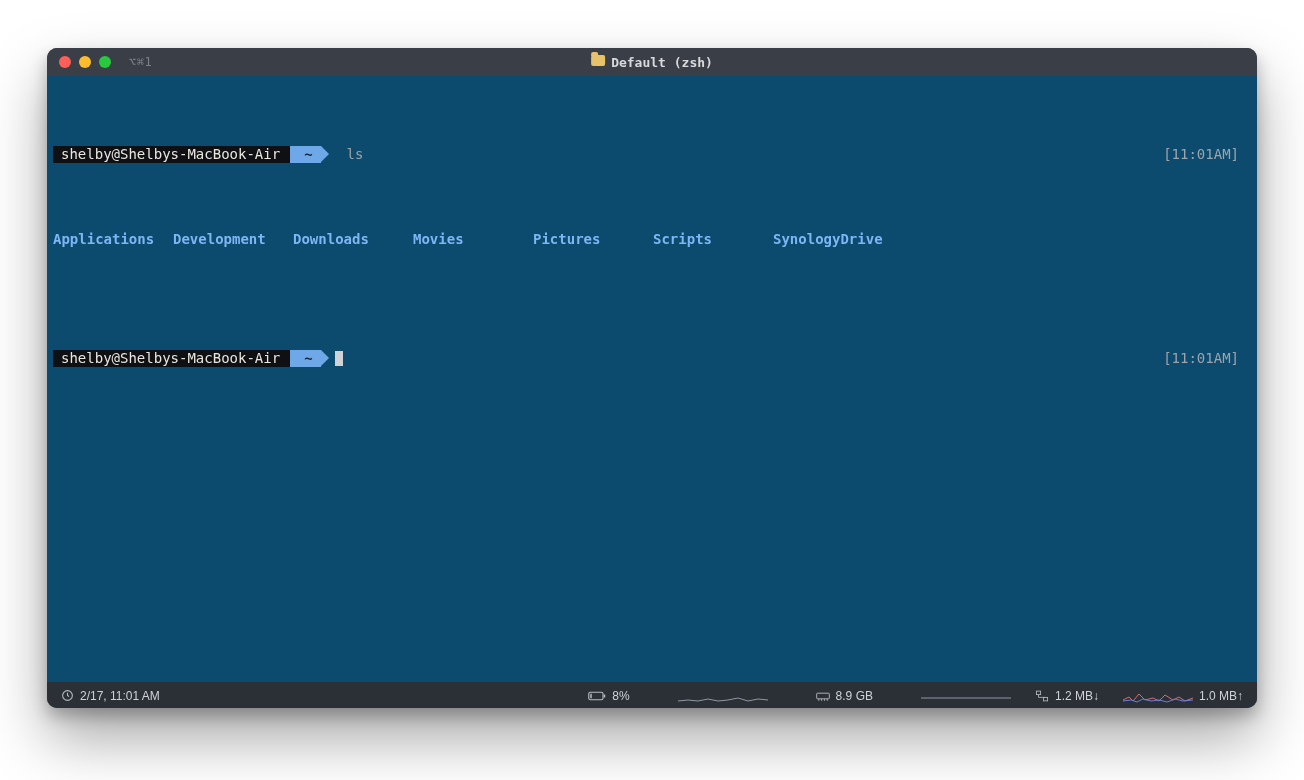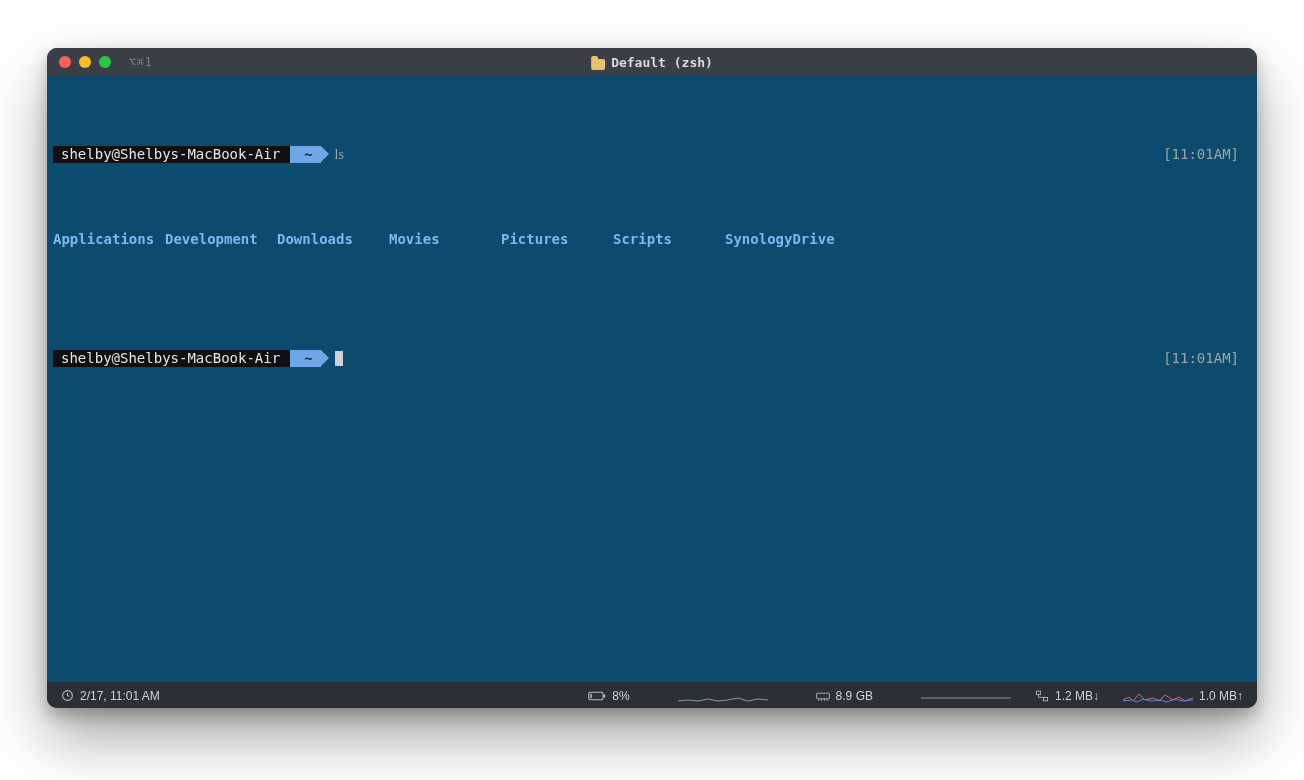--- a/index.html
+++ b/index.html
@@ -56,7 +56,7 @@
     left: 50%;
     transform: translateX(-50%);
     display: flex;
-    align-items: flex-end;
+    align-items: flex-start;
     gap: 6px;
     font-size: 13px;
     font-weight: 600;

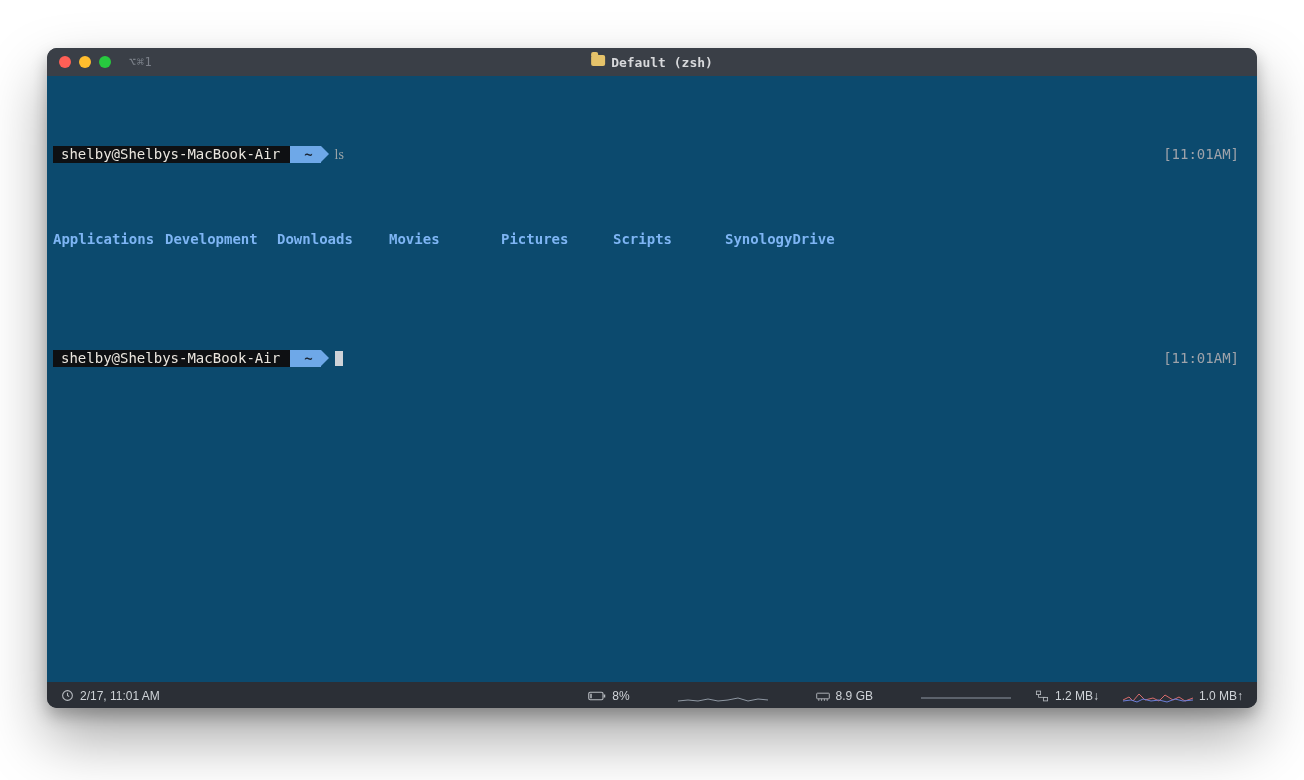--- a/index.html
+++ b/index.html
@@ -131,9 +131,8 @@
     border-left: 8px solid #6ea8e8;
   }
   .cmd {
-    margin-left: 14px;
+    margin-left: 26px;
     color: #9aa3a7;
-    font-family: Liberation Serif, serif;
   }
   .time-right {
     position: absolute;

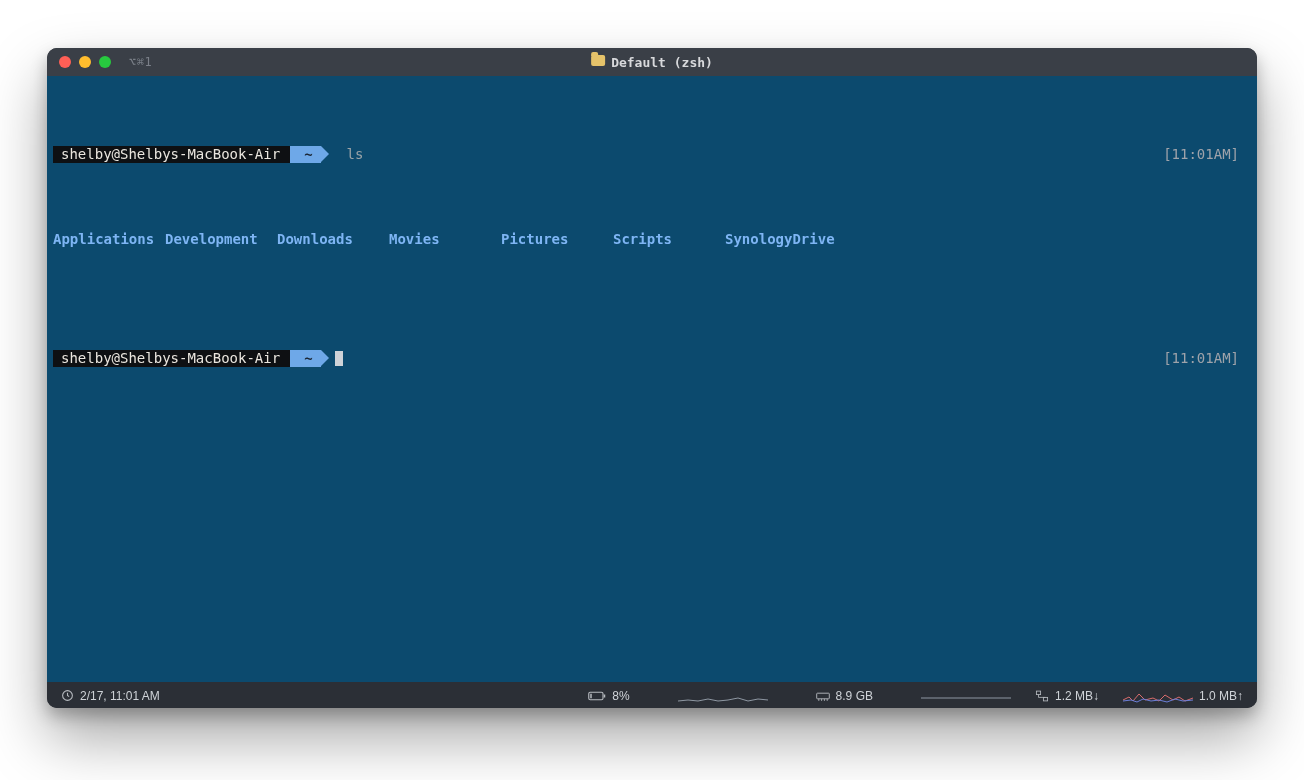--- a/index.html
+++ b/index.html
@@ -142,7 +142,7 @@
   .ls-grid {
     display: grid;
     grid-template-columns: 112px 112px 112px 112px 112px 112px 112px;
-    column-gap: 0;
+    column-gap: 8px;
     color: #7eb5f4;
     font-weight: 700;
   }

